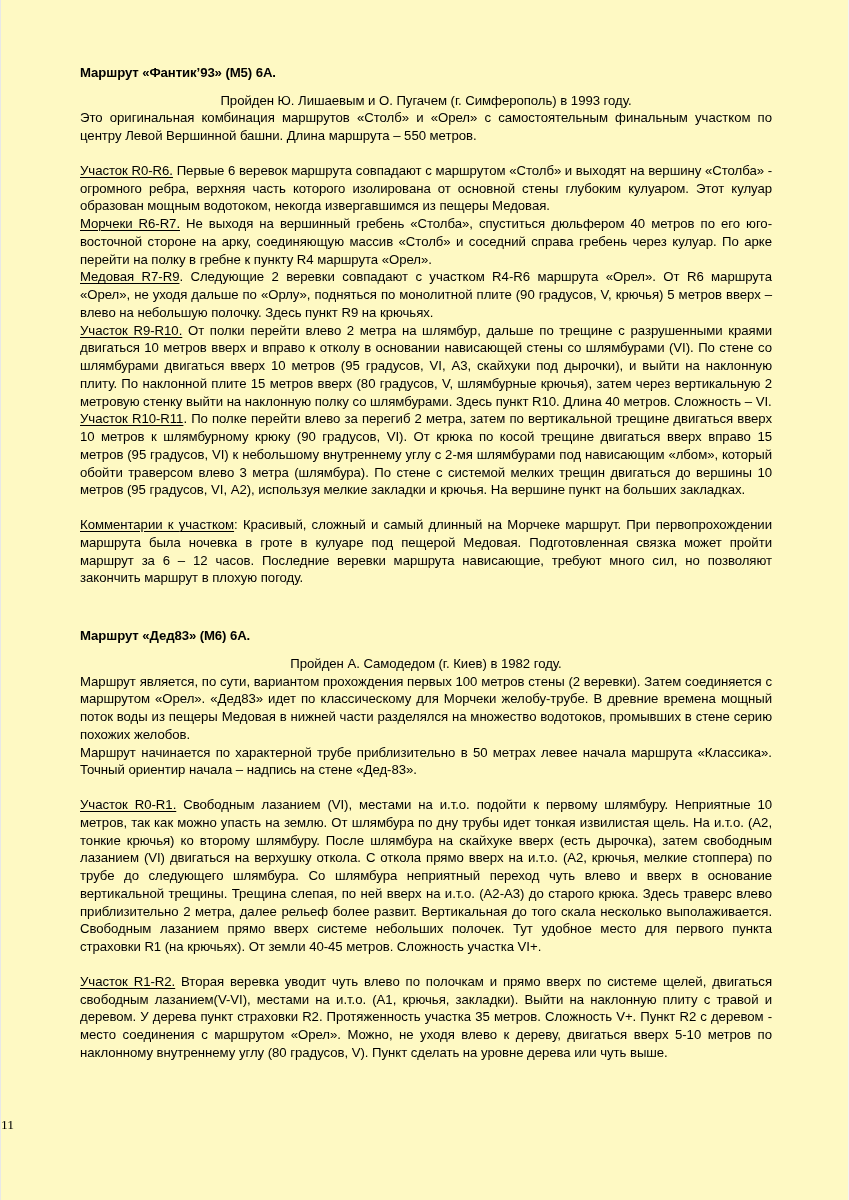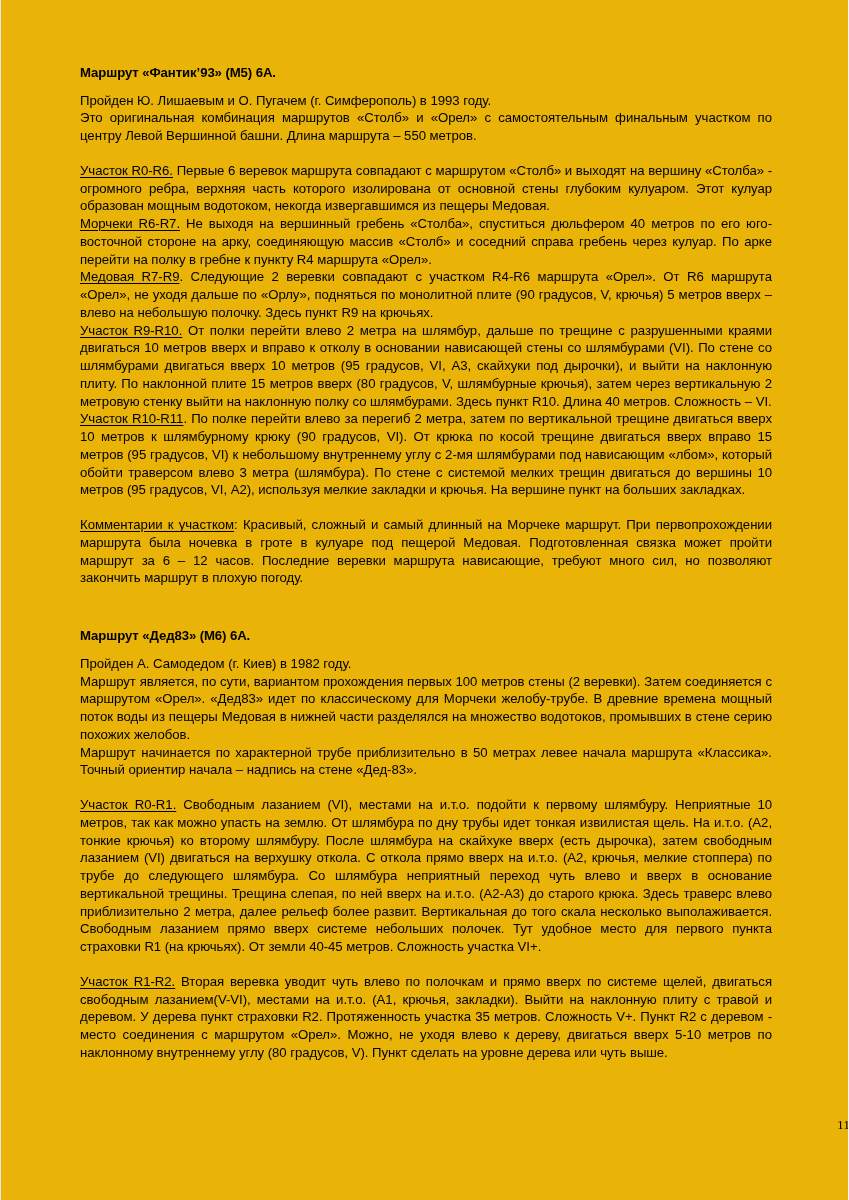--- a/index.html
+++ b/index.html
@@ -16,7 +16,7 @@
     position: relative;
     width: 849px;
     height: 1200px;
-    background: #eab308;
+    background: #fef9c3;
     box-sizing: border-box;
     overflow: hidden;
     border-left: 1px solid #e8e8e8;

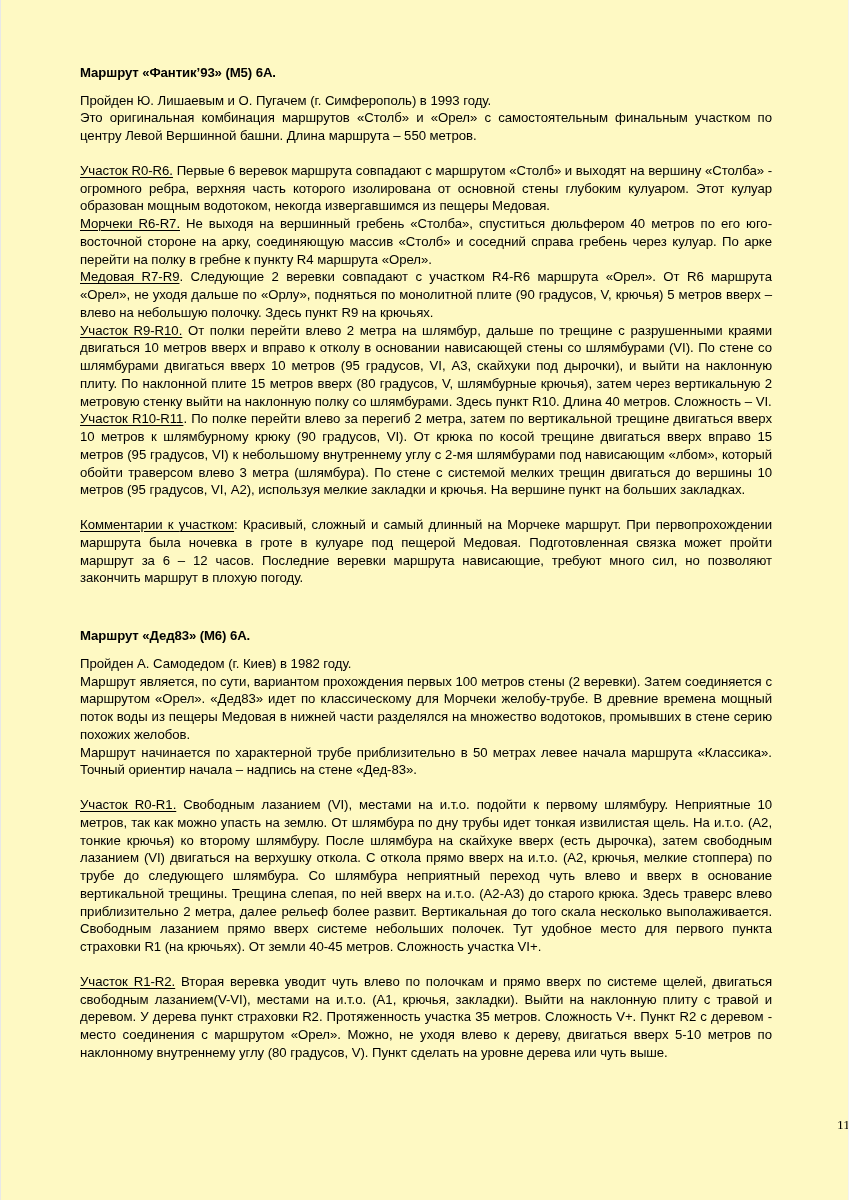--- a/index.html
+++ b/index.html
@@ -45,7 +45,7 @@
     word-spacing: 0px;
   }
   .para.nojust {
-    text-align: left;
+    text-align: center;
   }
   .para.indent-sm {
     text-indent: 6px;

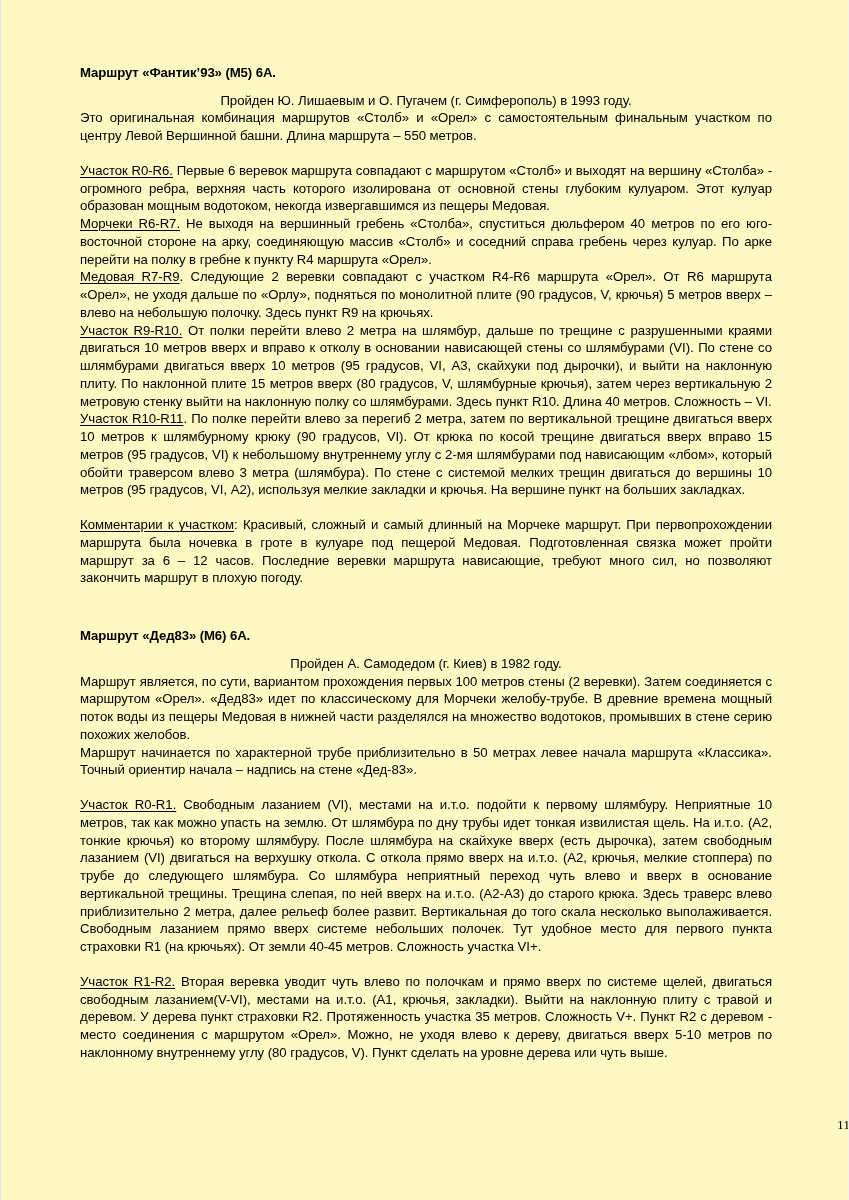--- a/index.html
+++ b/index.html
@@ -62,7 +62,7 @@
     left: 0;
     top: 1118px;
     width: 849px;
-    text-align: right;
+    text-align: left;
     font-family: "Liberation Serif", serif;
     font-size: 13.5px;
     line-height: 1;

